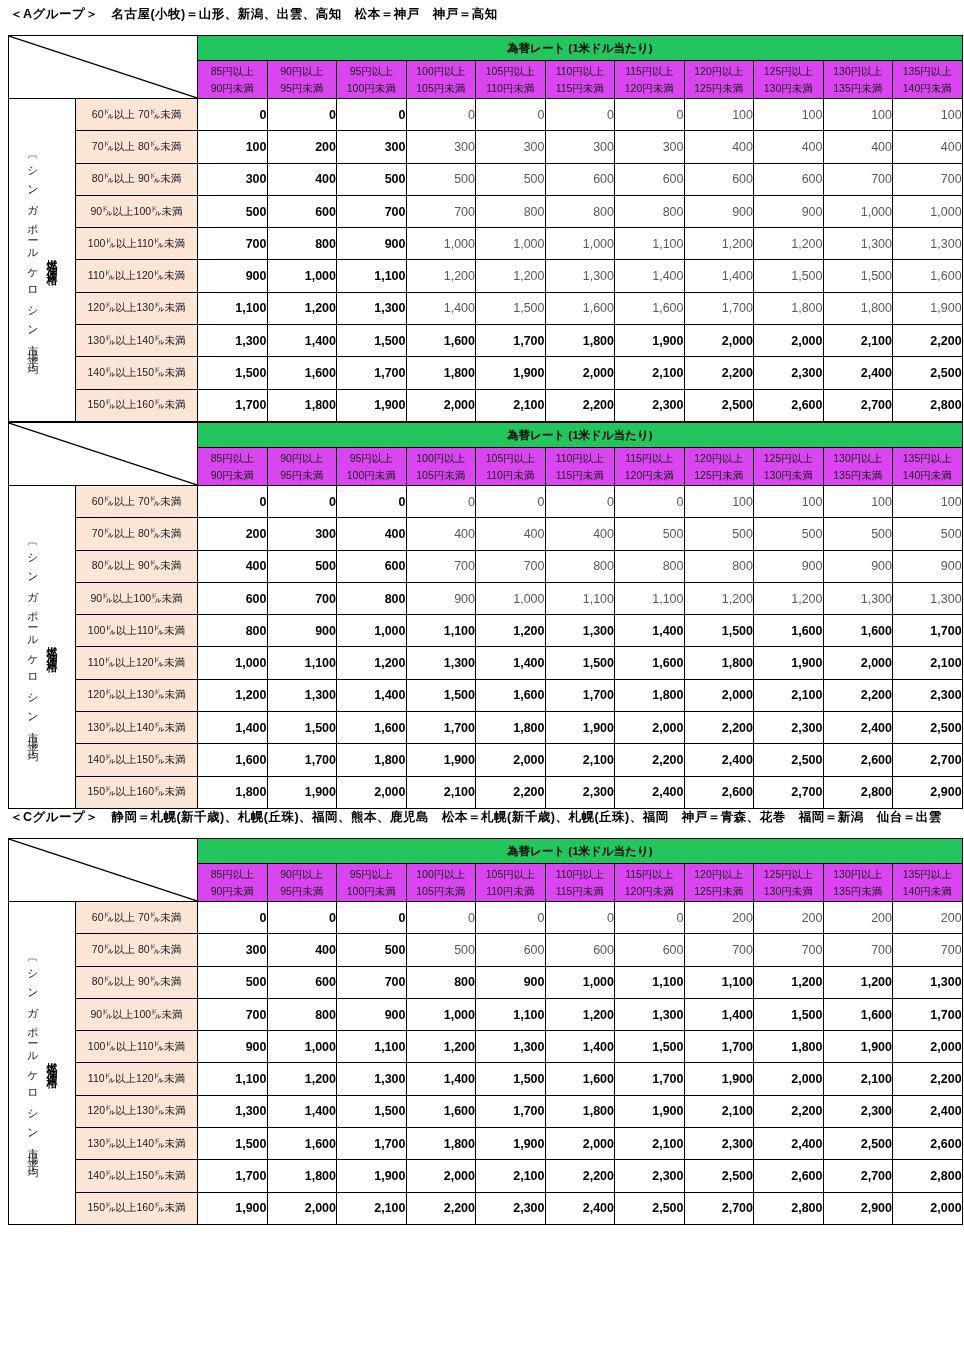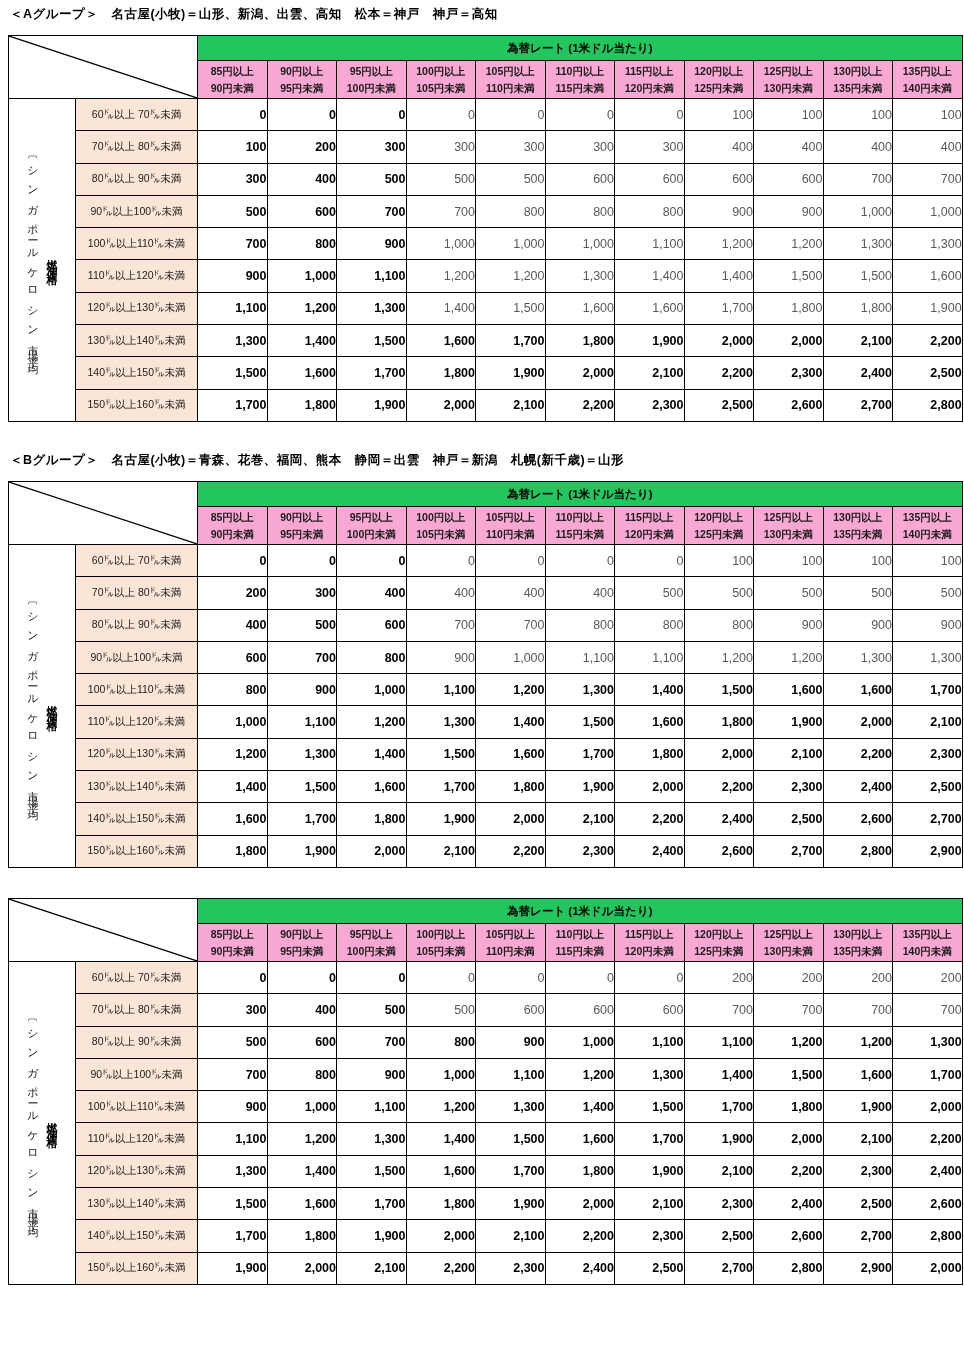--- a/index.html
+++ b/index.html
@@ -9,7 +9,7 @@
     color:#000;
   }
   .page{padding:6px 2px 0 8px;}
-  .group{margin-bottom:30px;}
+  .group{}
   .table-title{
     font-size:12.5px;font-weight:700;letter-spacing:0.5px;
     margin:0 0 12px 2px;color:#000;white-space:nowrap;

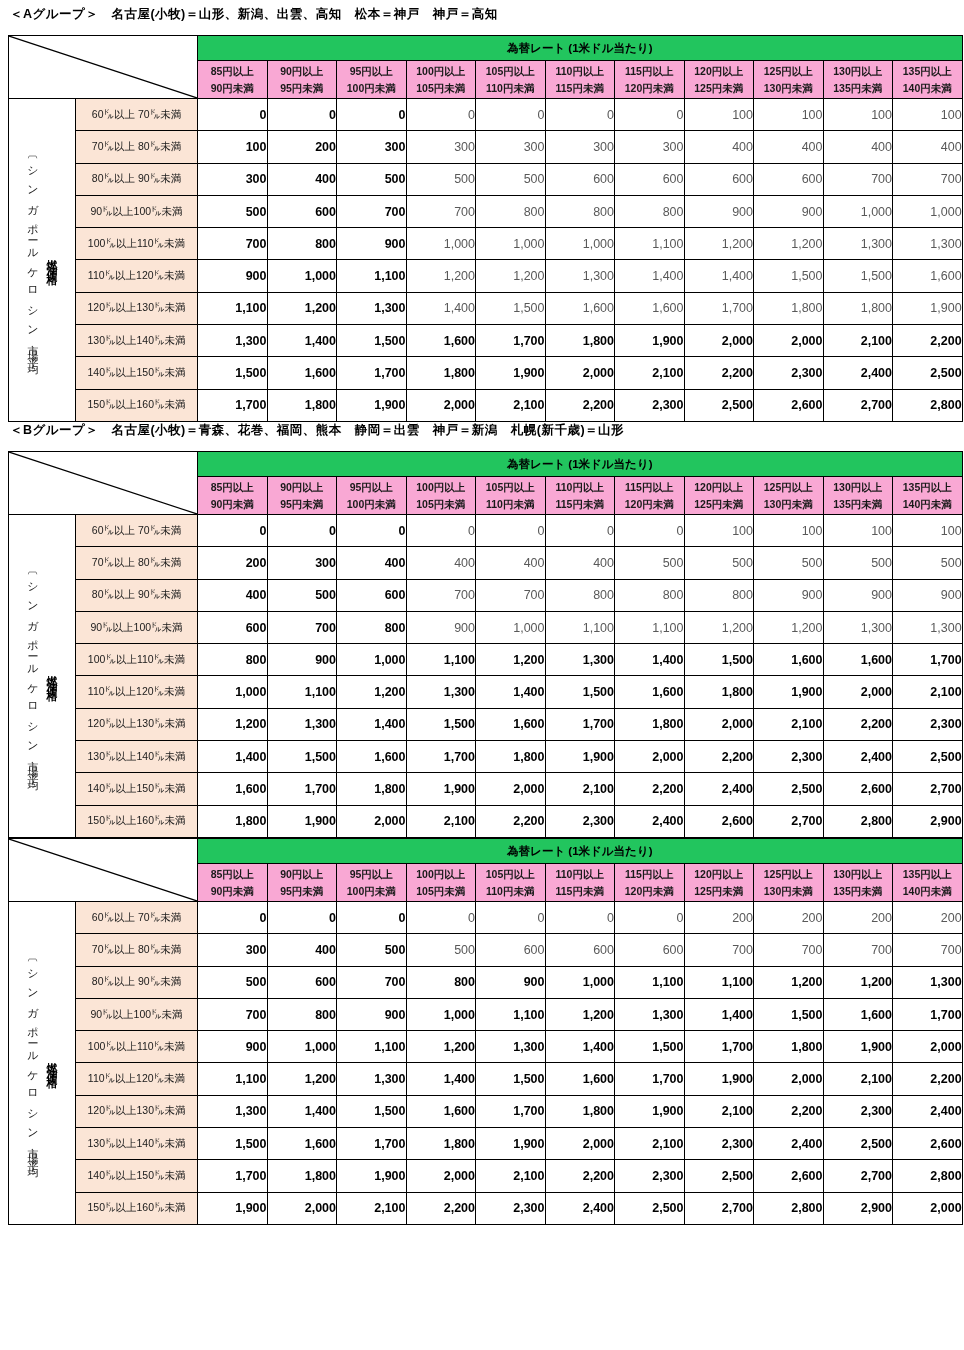--- a/index.html
+++ b/index.html
@@ -27,7 +27,7 @@
     font-weight:700;font-size:11.5px;text-align:center;color:#000;background:#22c55e;
   }
   th.th-range{
-    background:#f9a8d4;font-weight:700;font-size:10.5px;line-height:1.6;
+    background:#d946ef;font-weight:400;font-size:10.5px;line-height:1.6;
     color:#1a1a1a;text-align:center;
   }
   th.row-header{

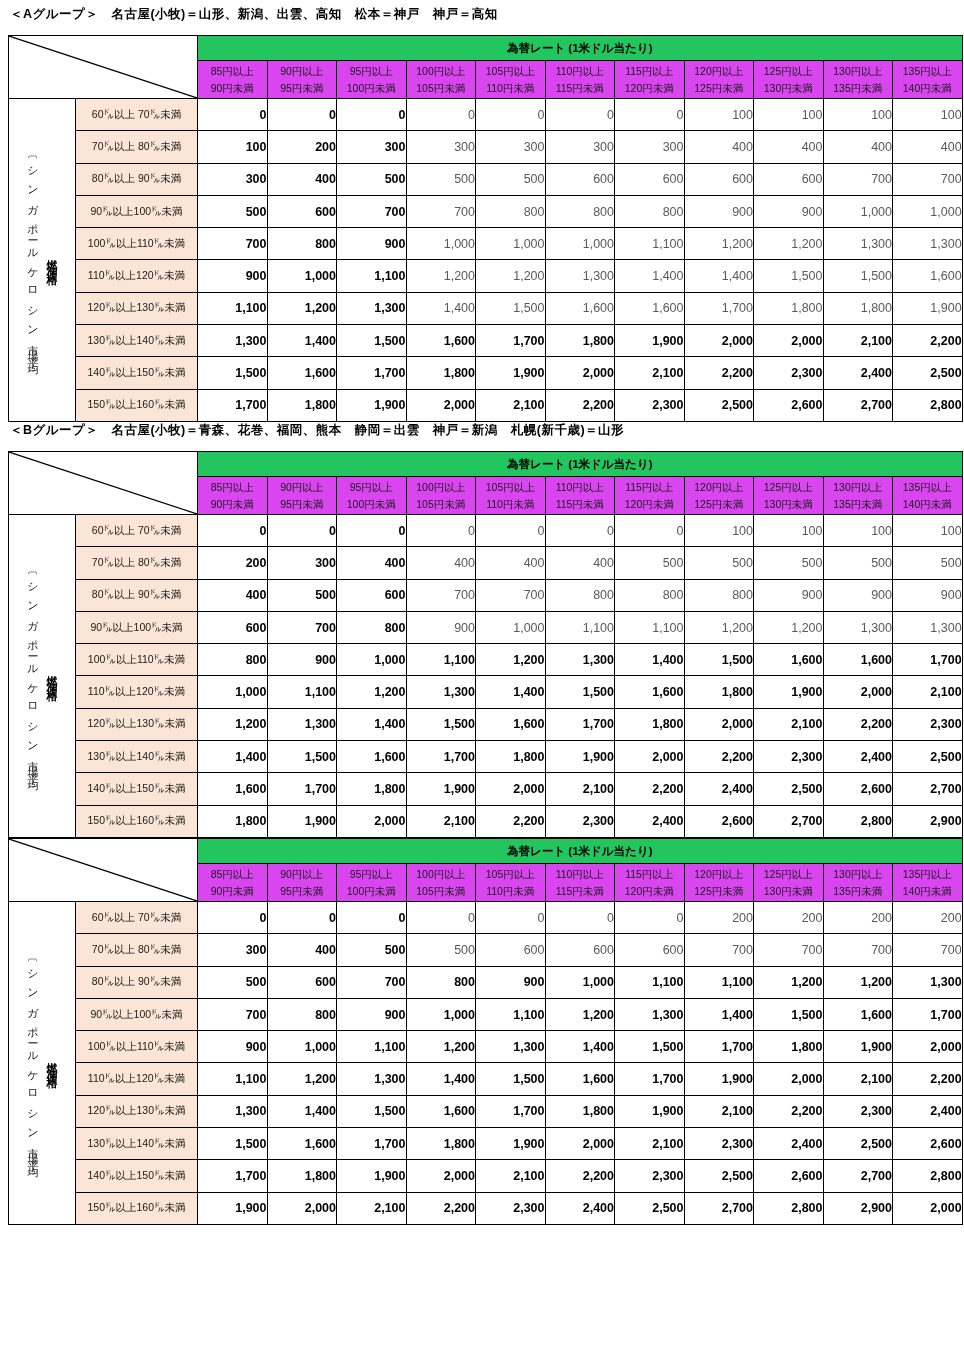--- a/index.html
+++ b/index.html
@@ -283,7 +283,6 @@
       </table>
     </section>
     <section class="group">
-      <h2 class="table-title">＜Bグループ＞　名古屋(小牧)＝青森、花巻、福岡、熊本　静岡＝出雲　神戸＝新潟　札幌(新千歳)＝山形</h2>
       <table class="fx-table">
         <colgroup>
           <col style="width:67px">

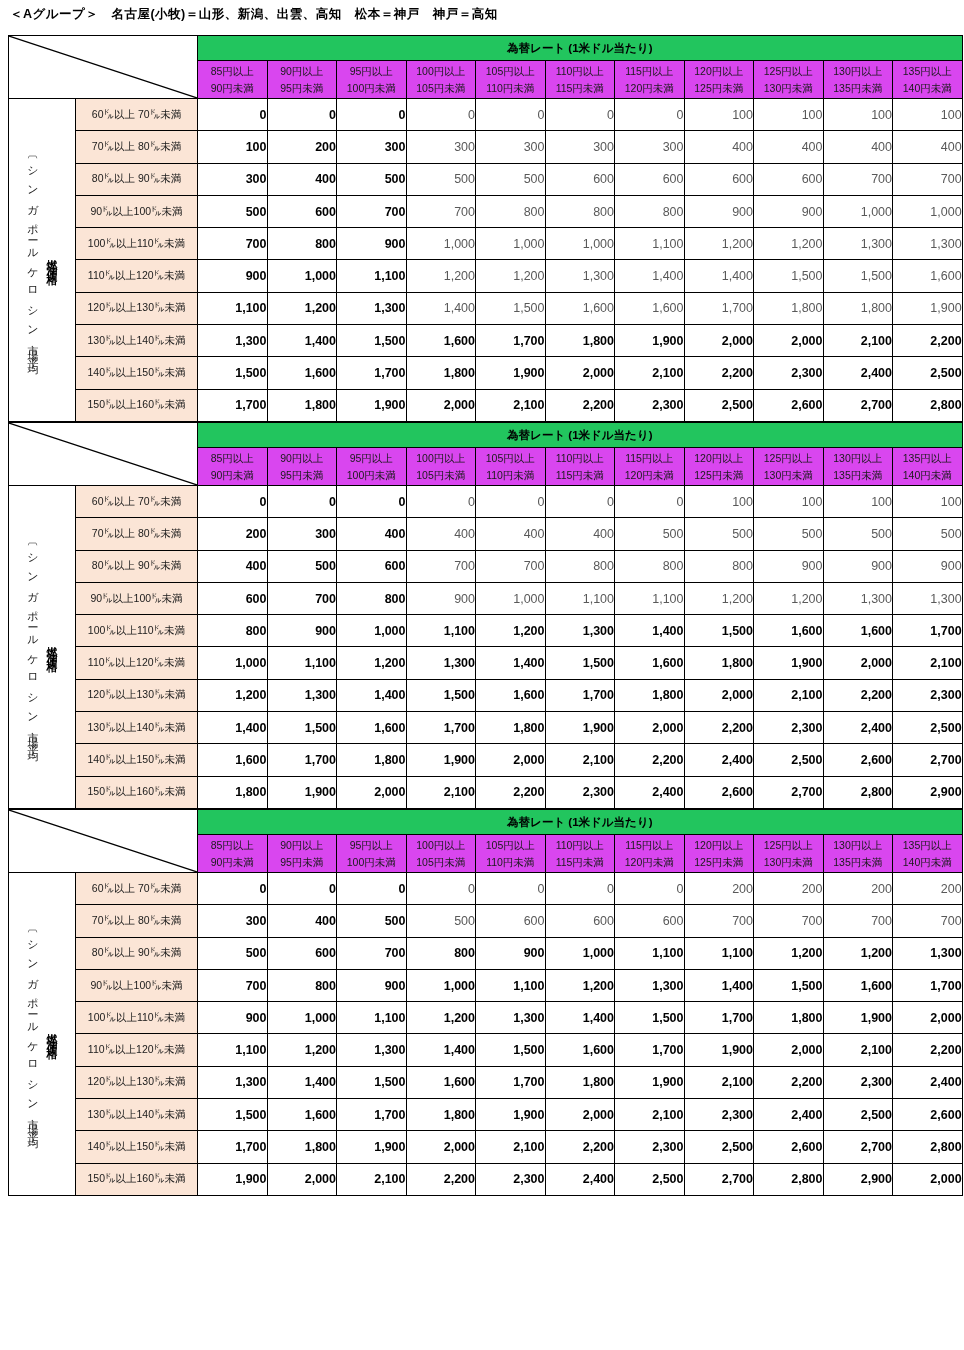--- a/index.html
+++ b/index.html
@@ -506,6 +506,7 @@
       </table>
     </section>
     <section class="group">
+      <h2 class="table-title">＜Cグループ＞　静岡＝札幌(新千歳)、札幌(丘珠)、福岡、熊本、鹿児島　松本＝札幌(新千歳)、札幌(丘珠)、福岡　神戸＝青森、花巻　福岡＝新潟　仙台＝出雲</h2>
       <table class="fx-table">
         <colgroup>
           <col style="width:67px">

